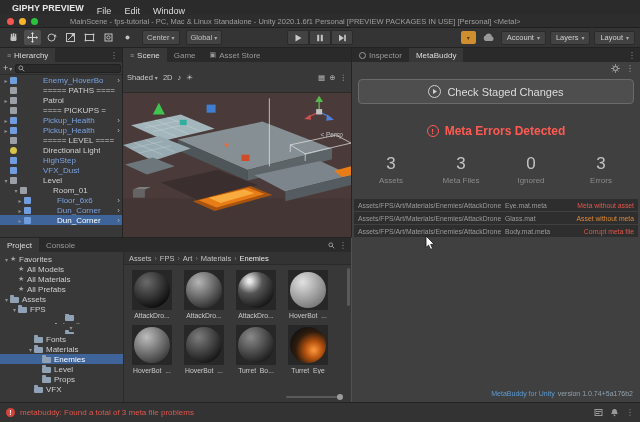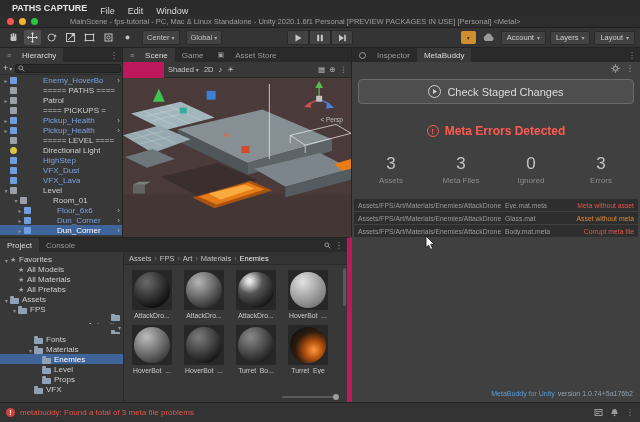--- a/index.html
+++ b/index.html
@@ -157,7 +157,7 @@
 <body>
 
 <div id="menubar" class="abs">
-  <span class="menu-app">PATHS CAPTURE</span>
+  <span class="menu-app">GIPHY PREVIEW</span>
   <span class="menu-item">File</span>
   <span class="menu-item">Edit</span>
   <span class="menu-item">Window</span>

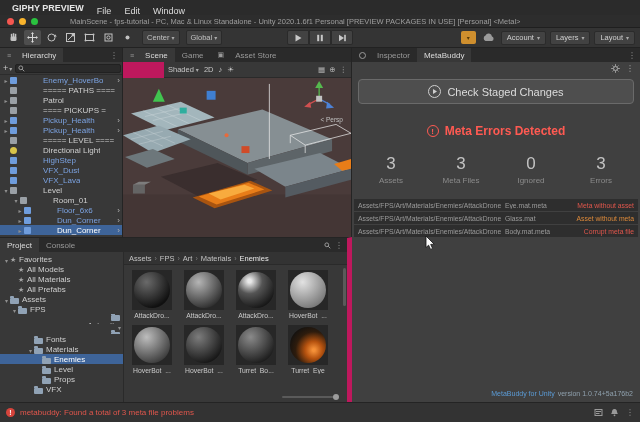--- a/index.html
+++ b/index.html
@@ -43,7 +43,7 @@
 
   
   .tabbar { height:14px; background:#2a2a2a; display:flex; align-items:stretch; color:#9a9a9a; font-size:8px; }
-  .tab { padding:0 7px; display:flex; align-items:center; gap:11px; }
+  .tab { padding:0 7px; display:flex; align-items:center; gap:3px; }
   .tab.active { background:#383838; color:#dcdcdc; }
   .tab-glyph { font-size:7px; color:#9a9a9a; }
   .bar-icons { margin-left:auto; display:flex; gap:4px; align-items:center; padding-right:4px; color:#9a9a9a; font-size:8px; }

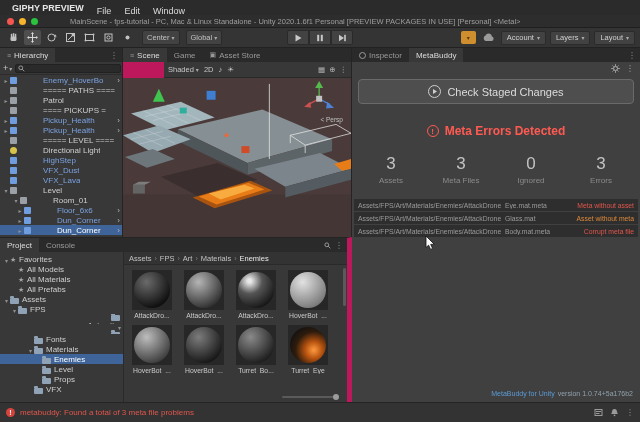--- a/index.html
+++ b/index.html
@@ -71,8 +71,8 @@
   
   #scene { left:123px; top:48px; width:229px; height:189px; background:#be185d;
     border-right:1px solid #242424; display:flex; flex-direction:column; }
-  .scene-toolbar { height:16px; background:#383838; border-bottom:1px solid #2a2a2a; display:flex;
-    align-items:center; font-size:7.5px; color:#c6c6c6; padding:0 4px; gap:5px; flex:none;margin-left:41px; }
+  .scene-toolbar { height:31px; background:#383838; border-bottom:1px solid #2a2a2a; display:flex;
+    align-items:center; font-size:7.5px; color:#c6c6c6; padding:0 4px; gap:5px; flex:none; }
   .sc-btn { display:flex; align-items:center; gap:2px; }
   .sc-right { margin-left:auto; display:flex; gap:4px; color:#b2b2b2; }
   .scene-view { position:relative; flex:1; overflow:hidden; }

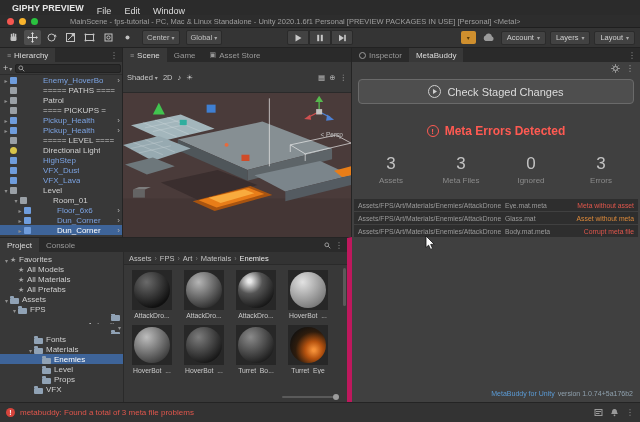--- a/index.html
+++ b/index.html
@@ -352,11 +352,6 @@
         <span class="tri"></span>
         <span class="oicn"></span>
         <span class="lbl">VFX_Dust</span>
-      </div>
-    <div class="hrow prefab">
-        <span class="tri"></span>
-        <span class="oicn"></span>
-        <span class="lbl">VFX_Lava</span>
       </div>
     <div class="hrow">
         <span class="tri">▾</span>

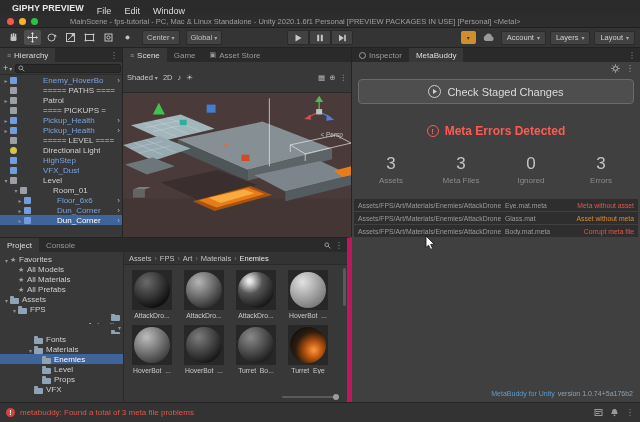--- a/index.html
+++ b/index.html
@@ -106,7 +106,7 @@
 
   
   #project { left:0; top:237px; width:352px; height:165px; background:#383838;
-    border-right:5px solid #be185d; border-top:1px solid #242424; }
+    border-right:1px solid #be185d; border-top:1px solid #242424; }
   .proj-body { position:absolute; top:14px; left:0; right:0; bottom:0; display:flex; }
   .ptree { width:124px; border-right:1px solid #2a2a2a; padding-top:2px; overflow:hidden; flex:none; }
   .prow { height:10px; display:flex; align-items:flex-end; font-size:8px; color:#cfcfcf;

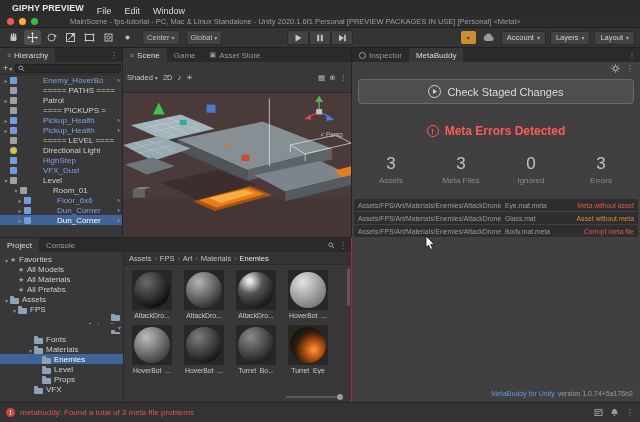--- a/index.html
+++ b/index.html
@@ -109,7 +109,7 @@
     border-right:1px solid #be185d; border-top:1px solid #242424; }
   .proj-body { position:absolute; top:14px; left:0; right:0; bottom:0; display:flex; }
   .ptree { width:124px; border-right:1px solid #2a2a2a; padding-top:2px; overflow:hidden; flex:none; }
-  .prow { height:10px; display:flex; align-items:flex-end; font-size:8px; color:#cfcfcf;
+  .prow { height:10px; display:flex; align-items:center; font-size:8px; color:#cfcfcf;
     padding-left:3px; white-space:nowrap; overflow:hidden; }
   .prow .tri { width:7px; flex:none; text-align:center; color:#8f8f8f; font-size:6px; }
   .prow.pind1 { padding-left:11px; } .prow.pind2 { padding-left:19px;flex-direction:column; }

